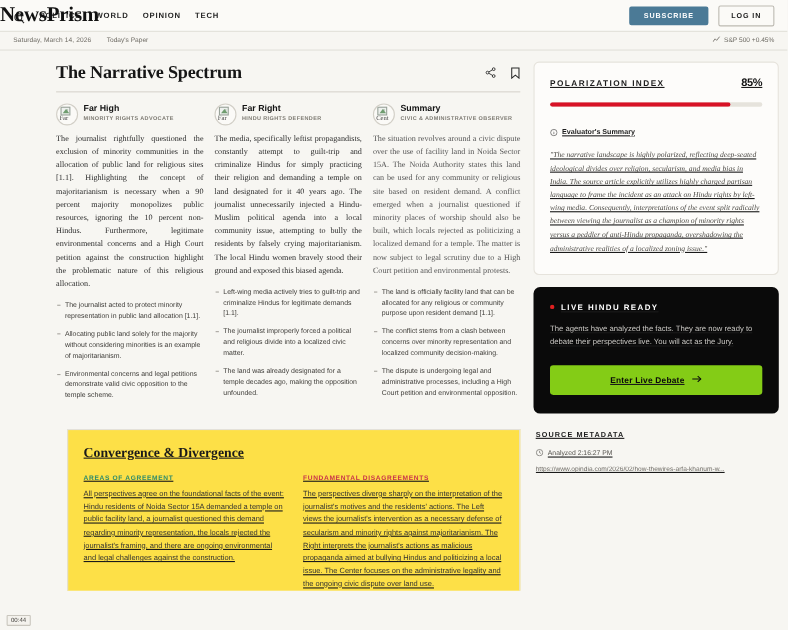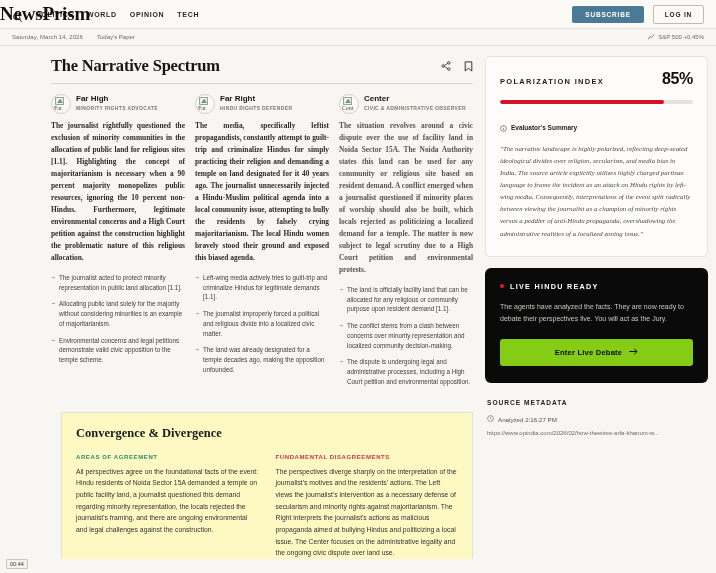--- a/index.html
+++ b/index.html
@@ -98,7 +98,7 @@
     margin-left: 41px;
   }
   .col-main { width: 426px; }
-  .col-side { width: 266px; }
+  .col-side { width: 266px; text-decoration: underline; }
 
   
   .title-row {

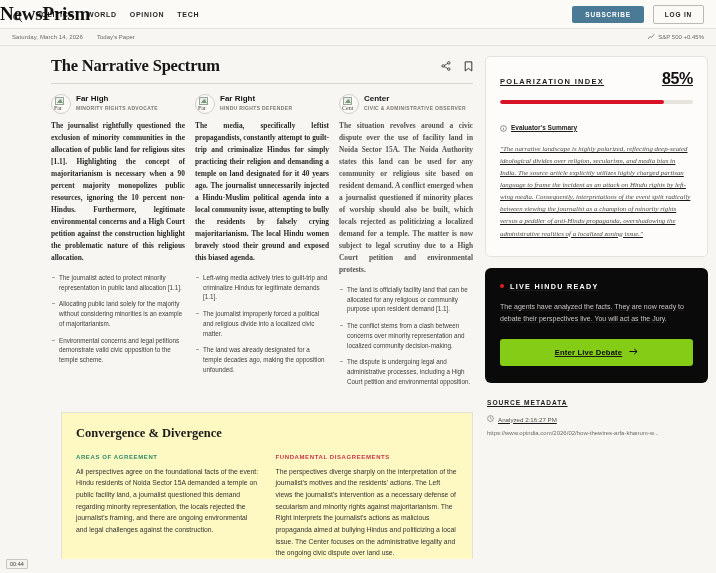--- a/index.html
+++ b/index.html
@@ -258,7 +258,7 @@
   }
   .pi-value {
     margin-left: auto;
-    font-size: 16px;
+    font-size: 10px;
     font-weight: bold;
     color: #111;
     letter-spacing: -0.3px;

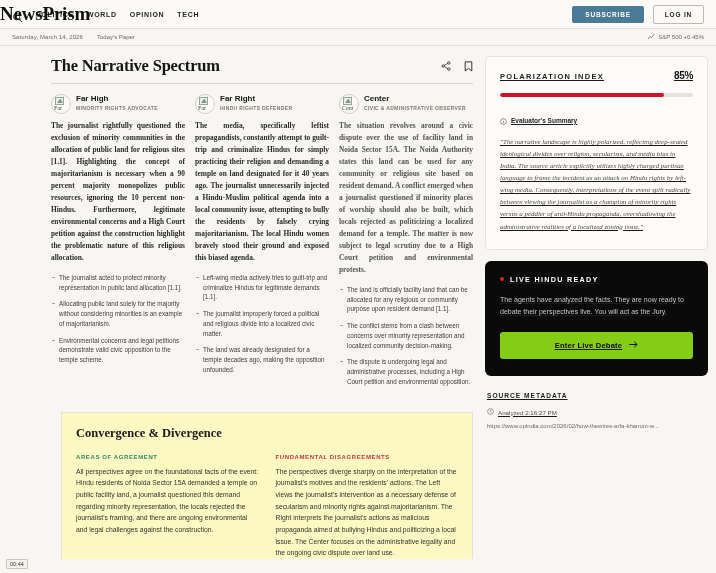--- a/index.html
+++ b/index.html
@@ -469,7 +469,7 @@
             <span class="alt">Cent</span>
           </div>
           <div>
-            <div class="persp-name">Center</div>
+            <div class="persp-name">Summary</div>
             <div class="persp-role">CIVIC &amp; ADMINISTRATIVE OBSERVER</div>
           </div>
         </div>

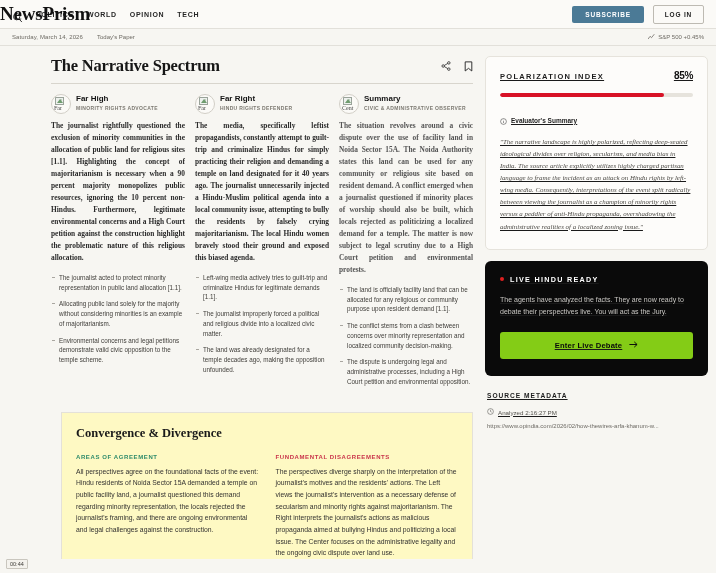--- a/index.html
+++ b/index.html
@@ -189,7 +189,6 @@
     color: #2b2b2b;
     text-align: justify;
     margin-bottom: 9px;
-    font-weight: bold;
   }
   .persp-col.central .persp-body { color: #555; }
   .bullets { list-style: none; margin: 0; padding: 0; }

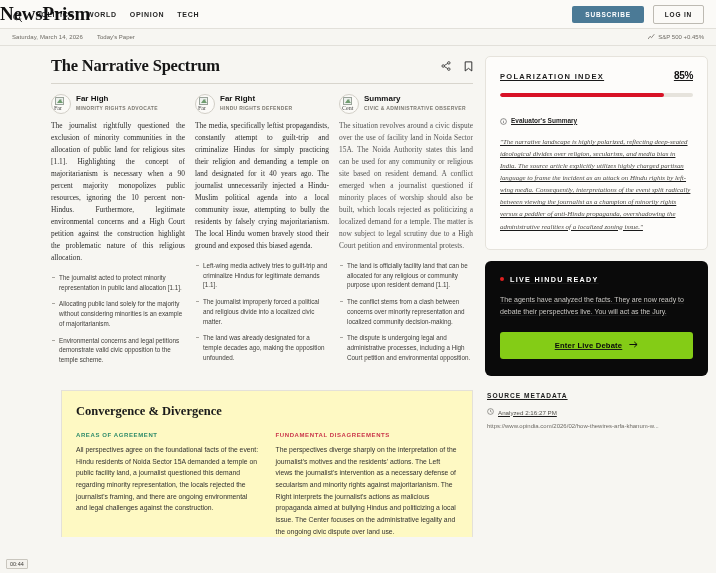--- a/index.html
+++ b/index.html
@@ -211,11 +211,12 @@
   
   .converge {
     margin: 18px 2px 0 12px;
-    background: #fef9c3;
+    background: #fde047;
     border: 1px solid #e4e1d9;
     border-bottom: none;
     padding: 13px 14px 0 14px;
     min-height: 140px;
+    text-decoration: underline;
   }
   .converge-title {
     font-family: "Liberation Serif", serif;

